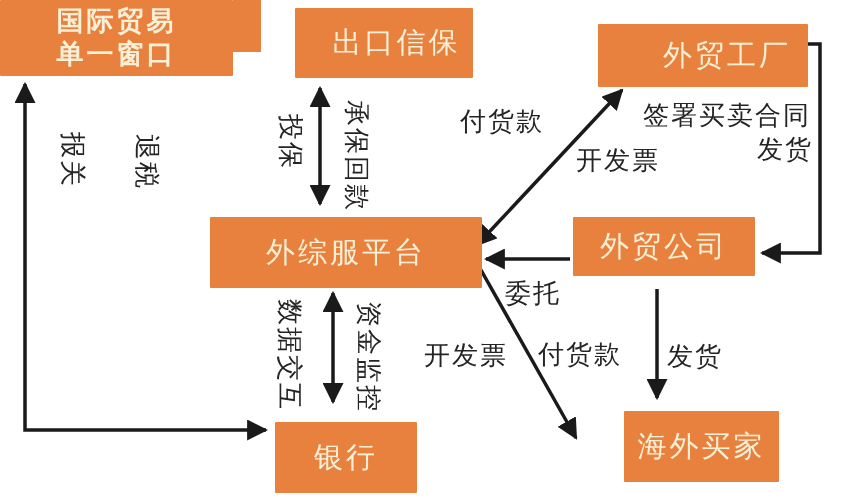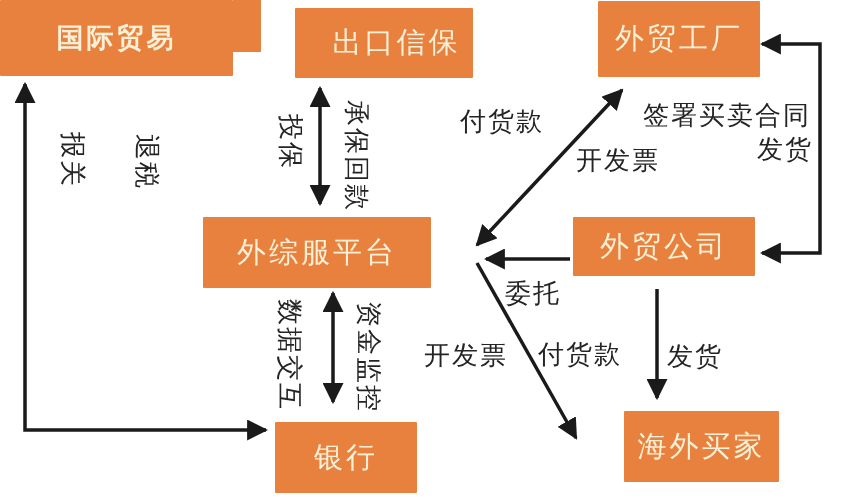--- a/index.html
+++ b/index.html
@@ -47,6 +47,7 @@
 
   <div class="box" style="left:0;top:0;width:233px;height:76px;font-size:27px;font-weight:bold;">
     <span>国际贸易</span>
+    <span>单一窗口</span>
   </div>
   <div class="notch" style="left:233px;top:0;width:28px;height:52px;"></div>
 

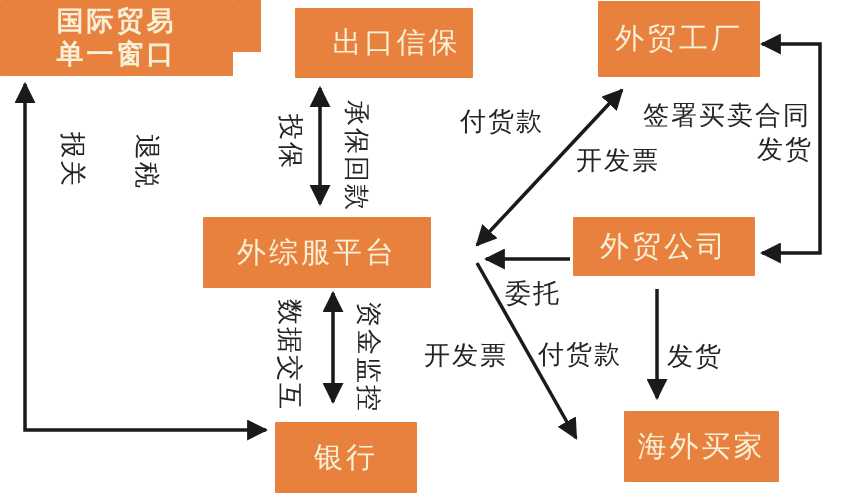--- a/index.html
+++ b/index.html
@@ -55,7 +55,7 @@
     <span>出口信保</span>
   </div>
 
-  <div class="box" style="left:598px;top:1px;width:162px;height:76px;">
+  <div class="box" style="left:598px;top:24px;width:162px;height:63px;padding-left:48px;">
     <span>外贸工厂</span>
   </div>
 

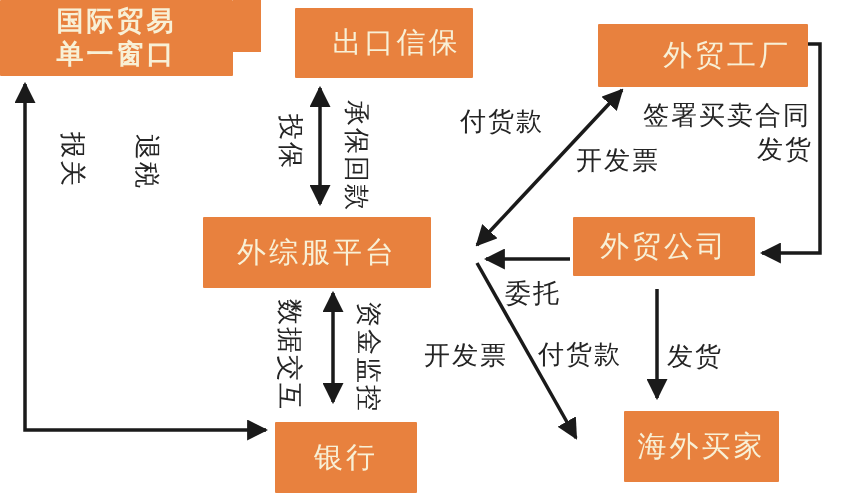--- a/index.html
+++ b/index.html
@@ -59,7 +59,7 @@
     <span>外贸工厂</span>
   </div>
 
-  <div class="box" style="left:203px;top:217px;width:228px;height:71px;">
+  <div class="box" style="left:210px;top:217px;width:272px;height:71px;">
     <span>外综服平台</span>
   </div>
 

